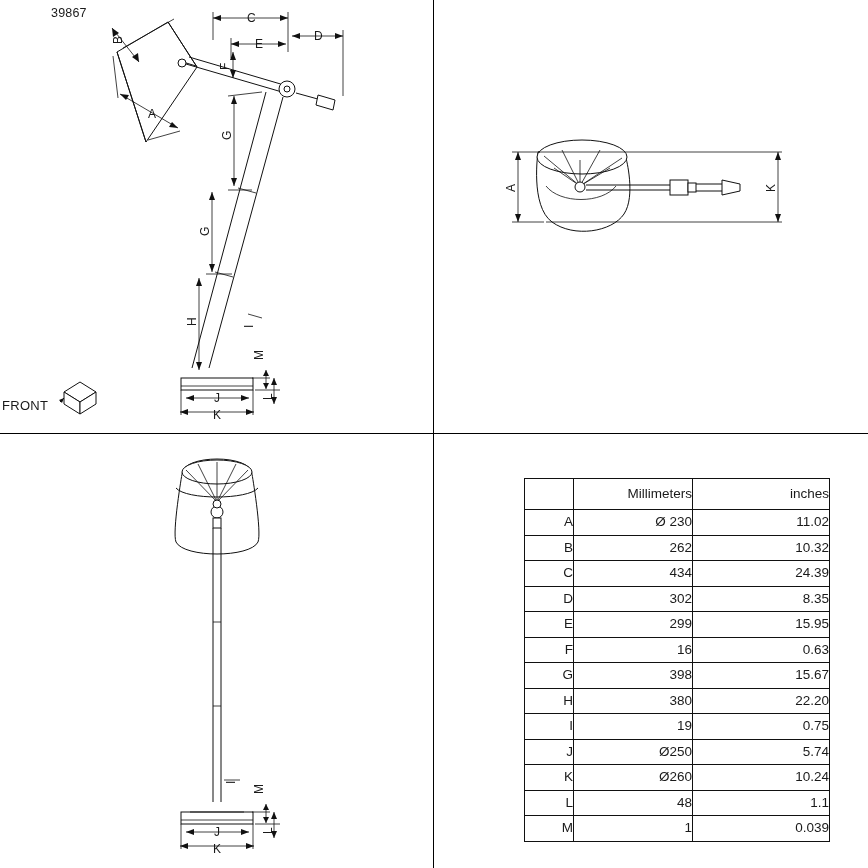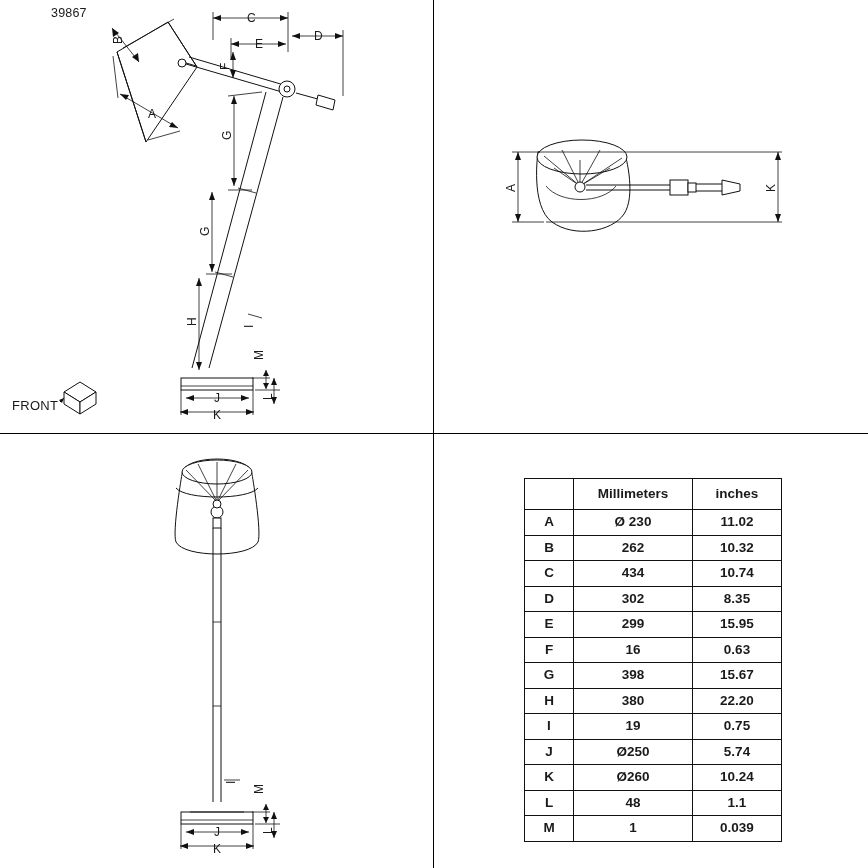--- a/index.html
+++ b/index.html
@@ -59,7 +59,7 @@
     color: #1a1a1a;
     letter-spacing: .3px;
   }
-  #label-front { left: 12px;  top: 398px; }
+  #label-front { left: 2px;  top: 398px; }
 
   .cube-icon {
     position: absolute;

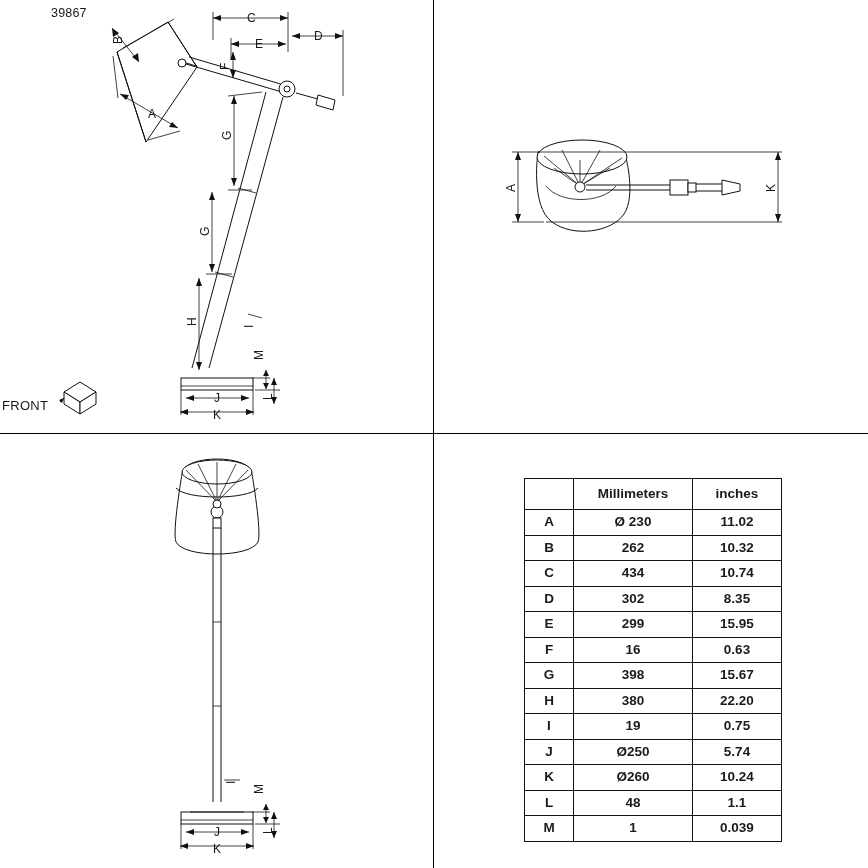--- a/index.html
+++ b/index.html
@@ -76,8 +76,8 @@
   }
   #spec-table td, #spec-table th {
     border: 1px solid #111;
-    text-align: center;
-    font-weight: bold;
+    text-align: right;
+    font-weight: normal;
     padding: 0;
     height: 24.5px;
     line-height: 24.5px;

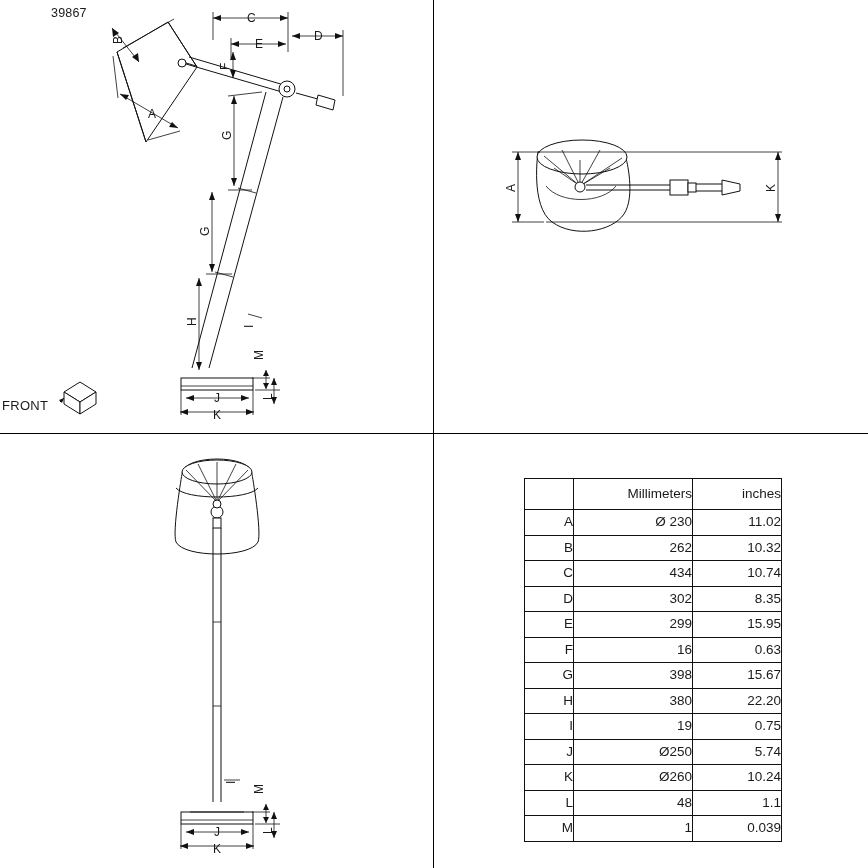--- a/index.html
+++ b/index.html
@@ -84,7 +84,7 @@
   }
   #spec-table .c-key  { width: 48px; }
   #spec-table .c-mm   { width: 118px; }
-  #spec-table .c-in   { width: 88px; }
+  #spec-table .c-in   { width: 88px; padding-left: 48px; }
   #spec-table tr.head td, #spec-table tr.head th { height: 30px; line-height: 30px; }
   #spec-table tr.head .c-key { border-left: none; border-top: none; border-bottom: 1px solid #111; }
   

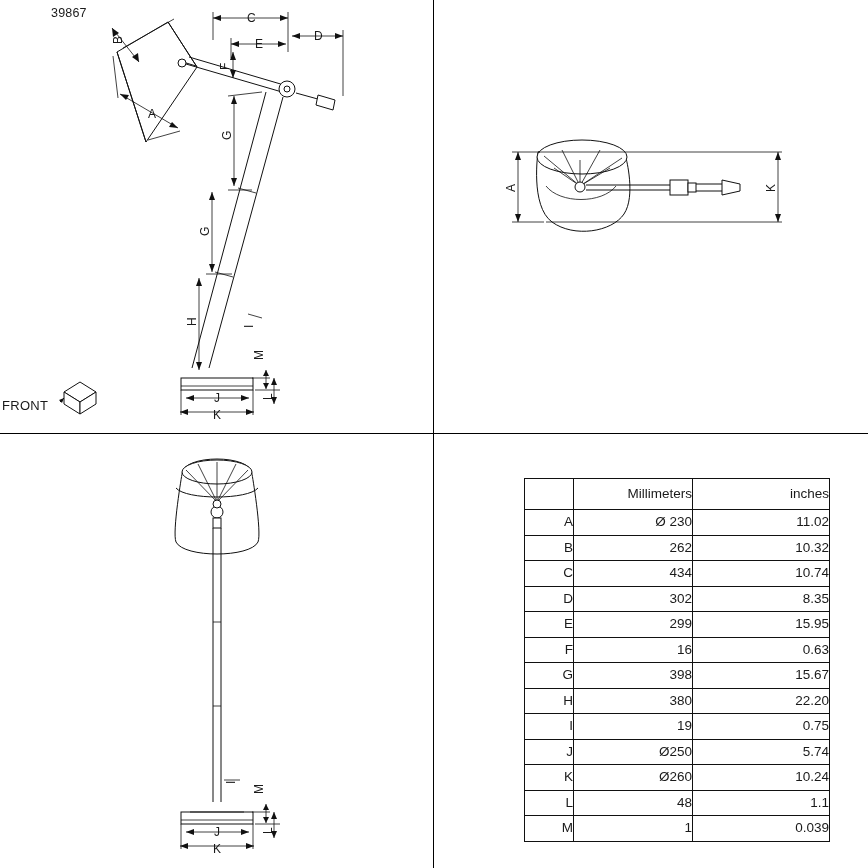--- a/index.html
+++ b/index.html
@@ -385,7 +385,7 @@
         <tr>
           <td class="c-key">C</td>
           <td class="c-mm">434</td>
-          <td class="c-in">10.74</td>
+          <td class="c-in">24.39</td>
         </tr>
         <tr>
           <td class="c-key">D</td>

